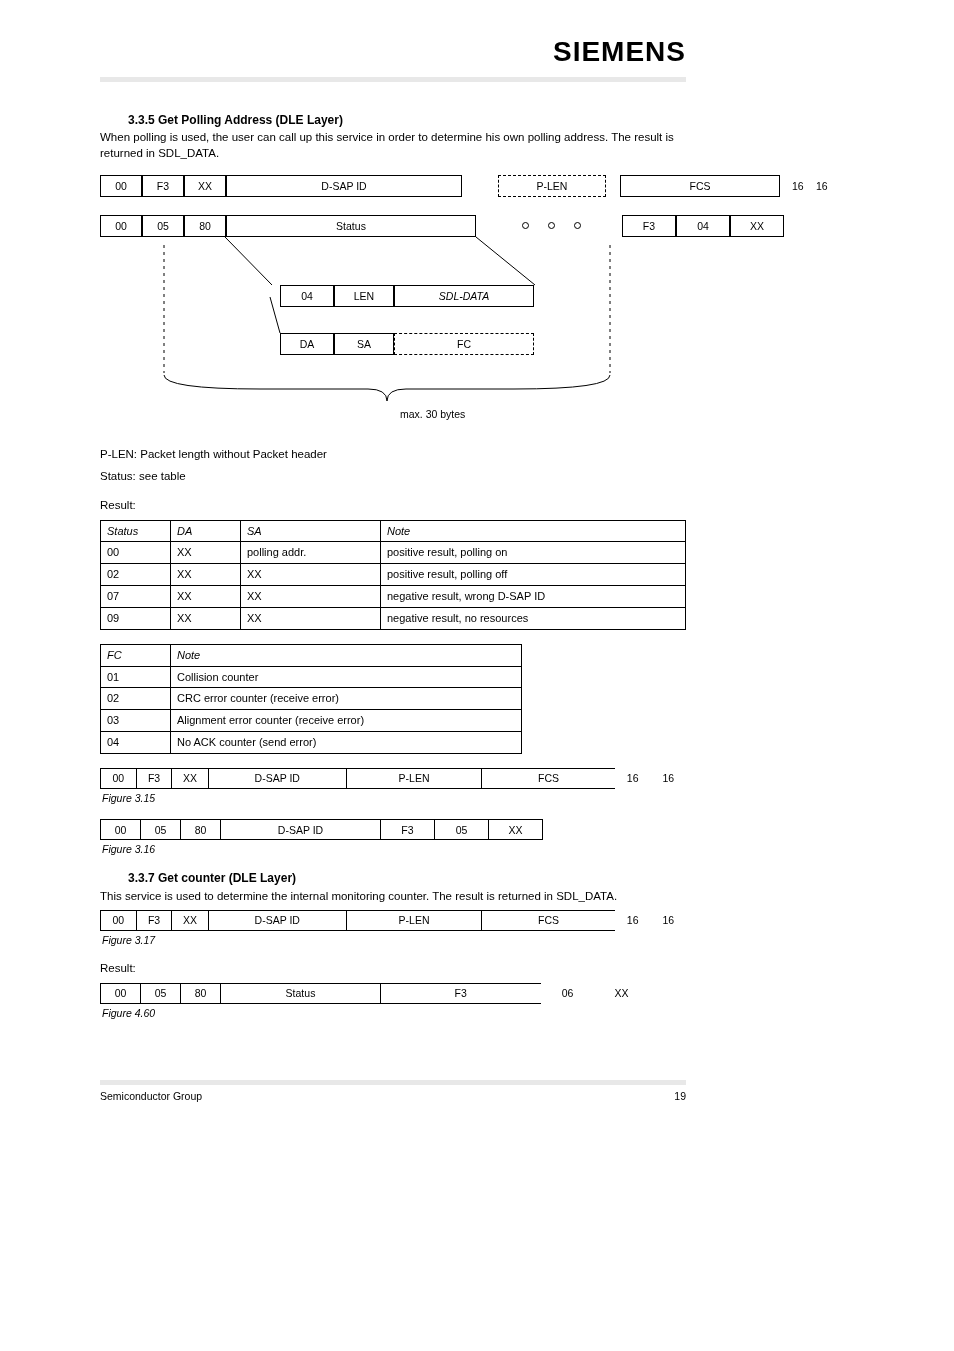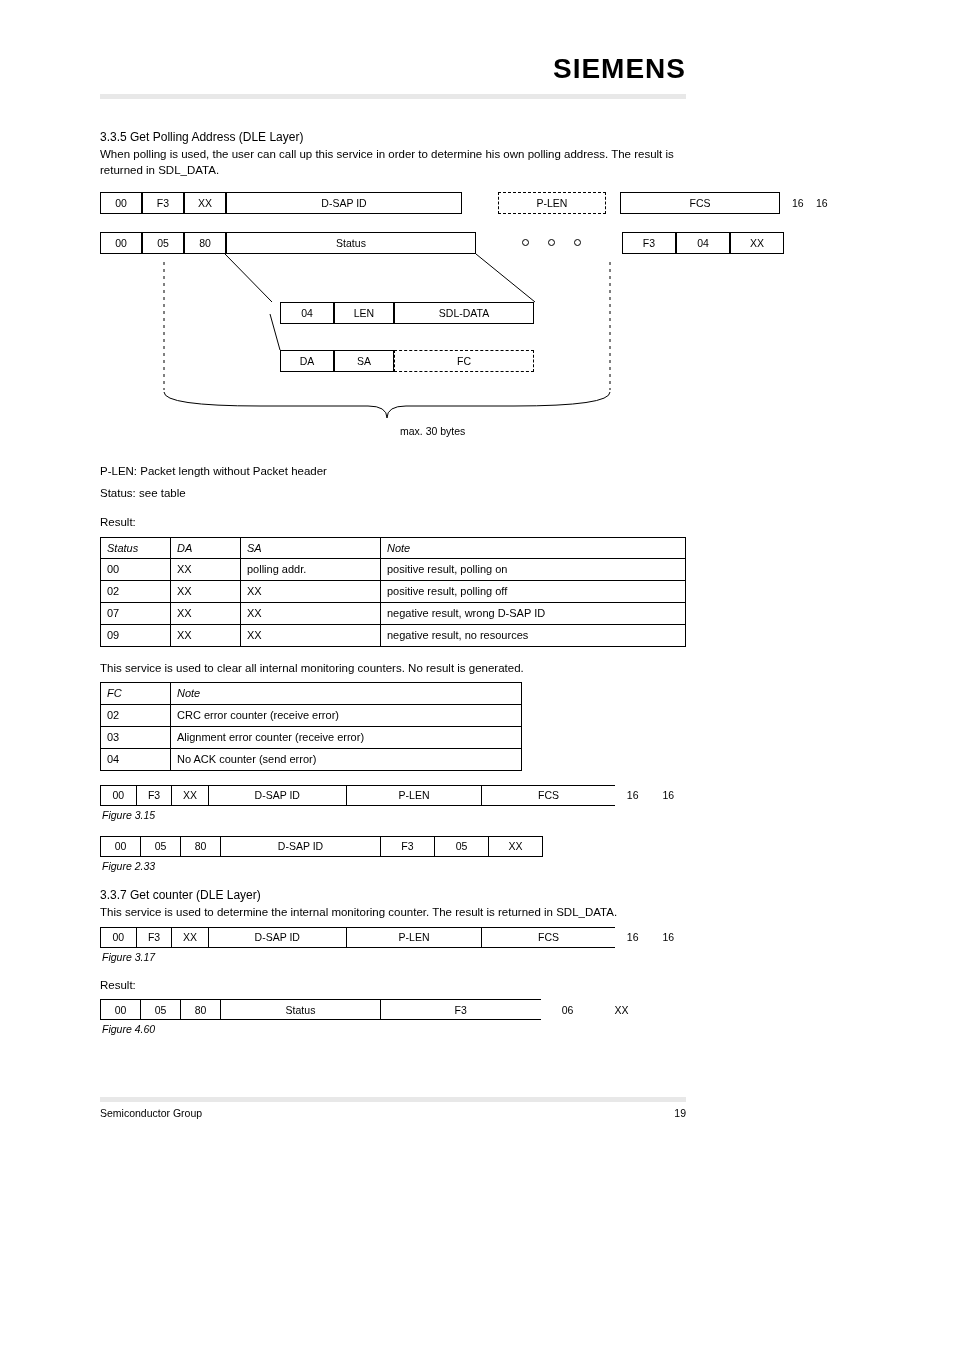--- a/index.html
+++ b/index.html
@@ -13,7 +13,7 @@
   }
   .page {
     width: 786px;
-    padding: 50px 100px 60px 100px;
+    padding: 33px 100px 60px 100px;
     position: relative;
   }
   .siemens {

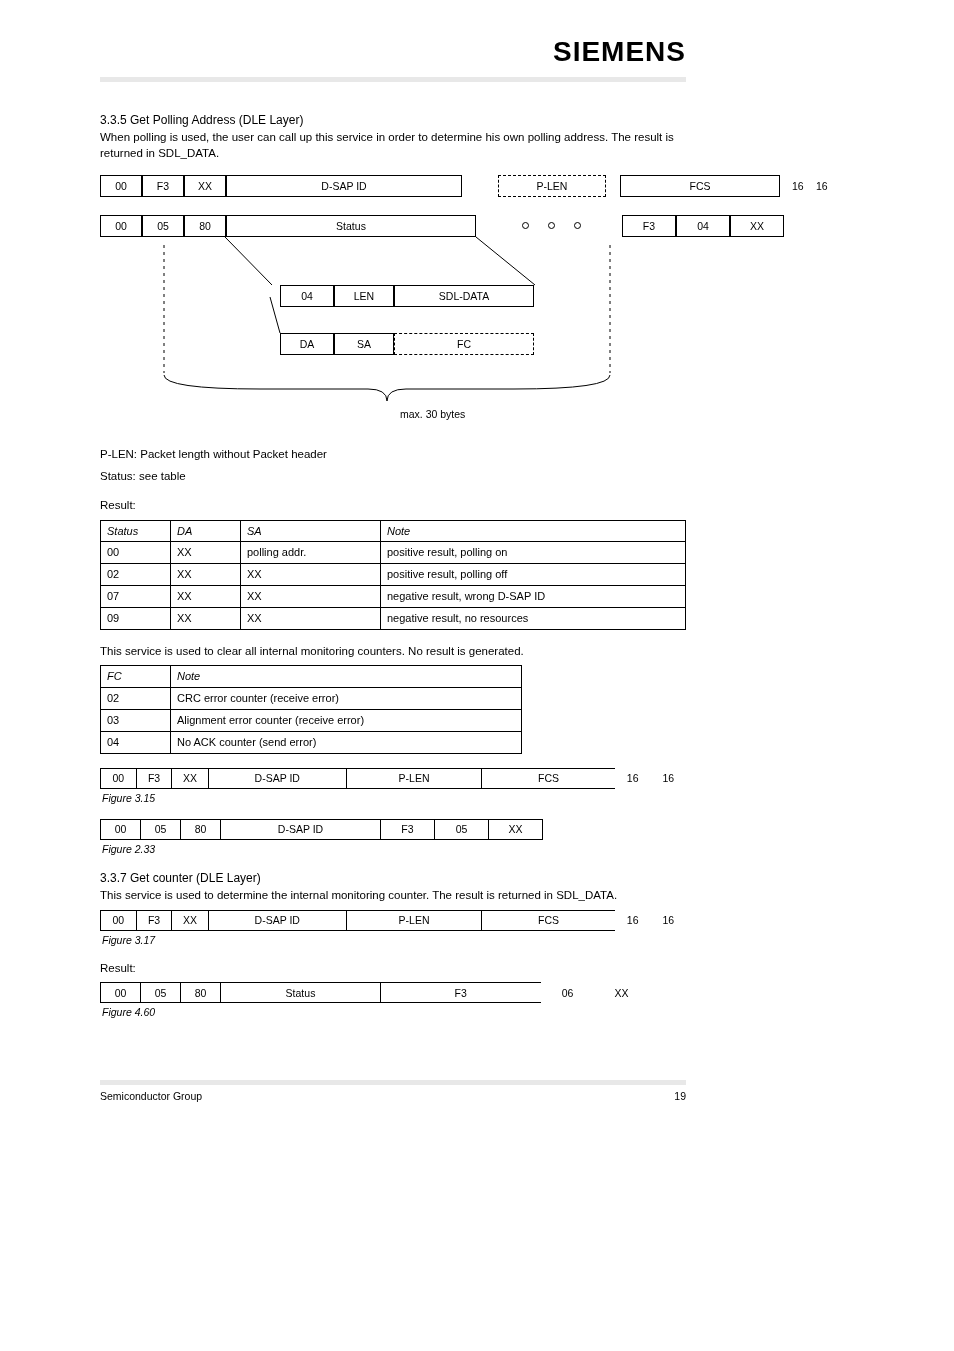--- a/index.html
+++ b/index.html
@@ -25,7 +25,7 @@
   }
   .hr-top { border-top: 5px solid #e8e8e8; margin-bottom: 30px; }
   .hr-bot { border-top: 5px solid #e8e8e8; margin-top: 60px; margin-bottom: 4px; }
-  .section-title { font-weight: normal; margin-bottom: 2px; font-size: 12px; }
+  .section-title { font-weight: bold; margin-bottom: 2px; font-size: 12px; margin-left: 28px; }
   .para { margin-bottom: 6px; }
 
   

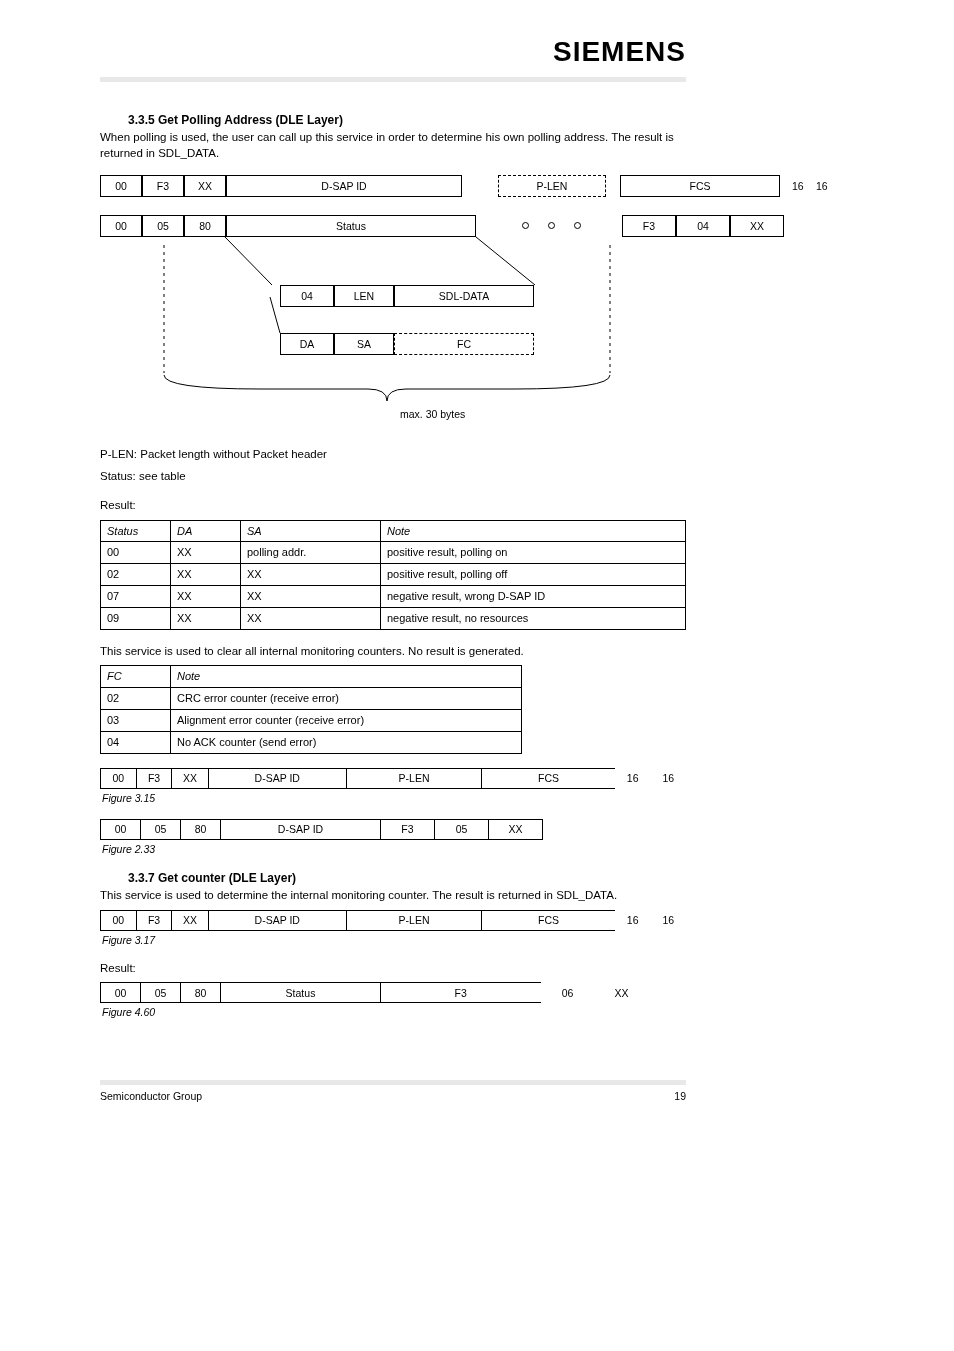--- a/index.html
+++ b/index.html
@@ -160,7 +160,7 @@
 
     <div class="dbox" style="left:180px;top:110px;width:54px;height:22px;">04</div>
     <div class="dbox" style="left:234px;top:110px;width:60px;height:22px;">LEN</div>
-    <div class="dbox" style="left:294px;top:110px;width:140px;height:22px;">SDL-DATA</div>
+    <div class="dbox" style="left:294px;top:110px;width:140px;height:22px;font-style:italic;">SDL-DATA</div>
 
     <div class="dbox" style="left:180px;top:158px;width:54px;height:22px;">DA</div>
     <div class="dbox" style="left:234px;top:158px;width:60px;height:22px;">SA</div>

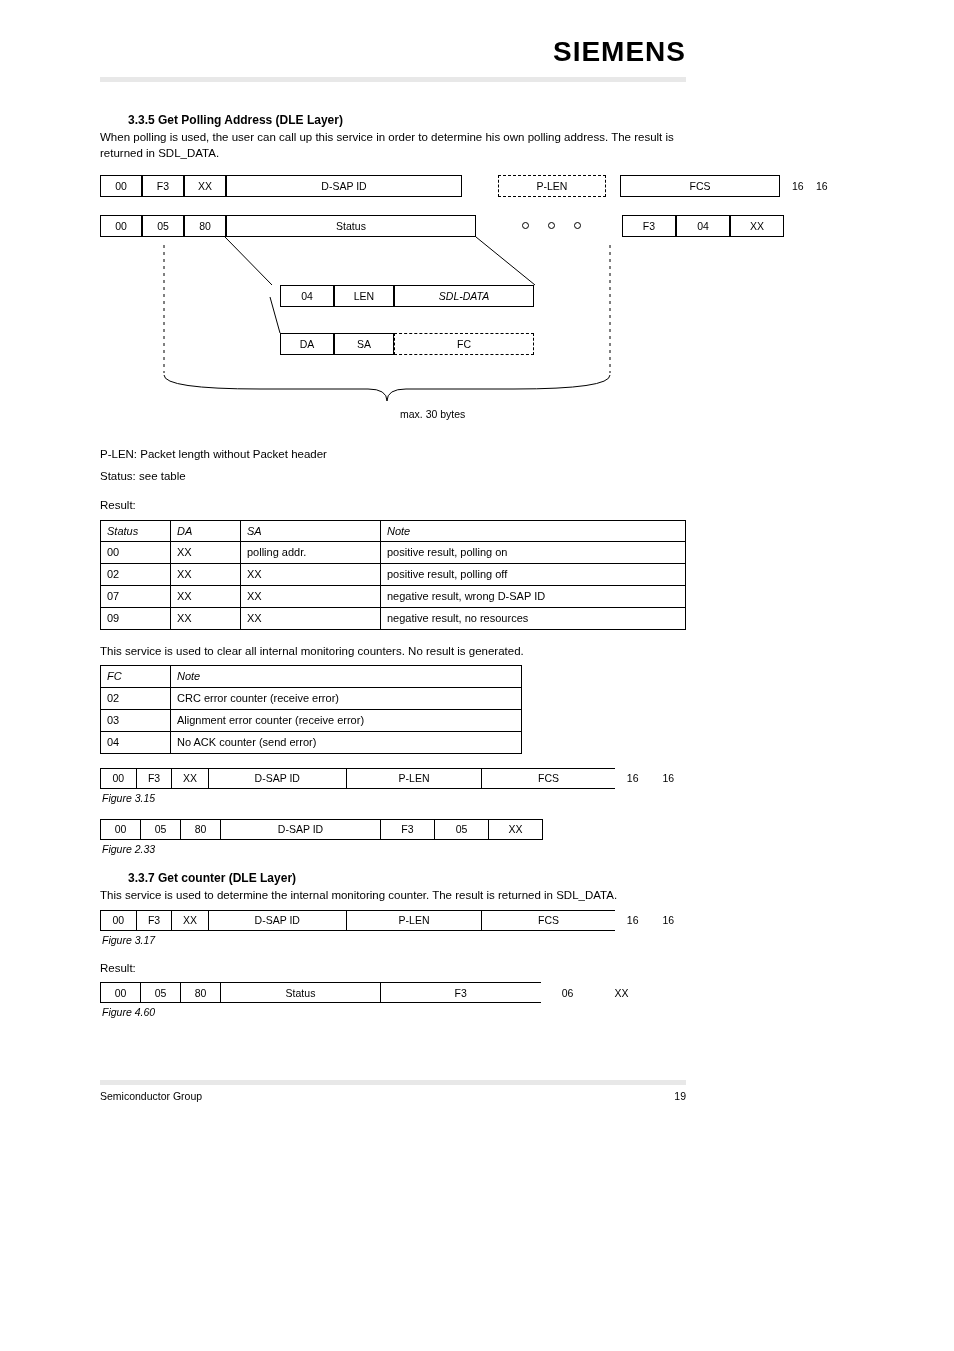--- a/index.html
+++ b/index.html
@@ -209,7 +209,6 @@
   </tbody>
     </table>
 
-  <div class="para">This service is used to clear all internal monitoring counters. No result is generated.</div>
 
   <table class="spec2">
     <tbody>

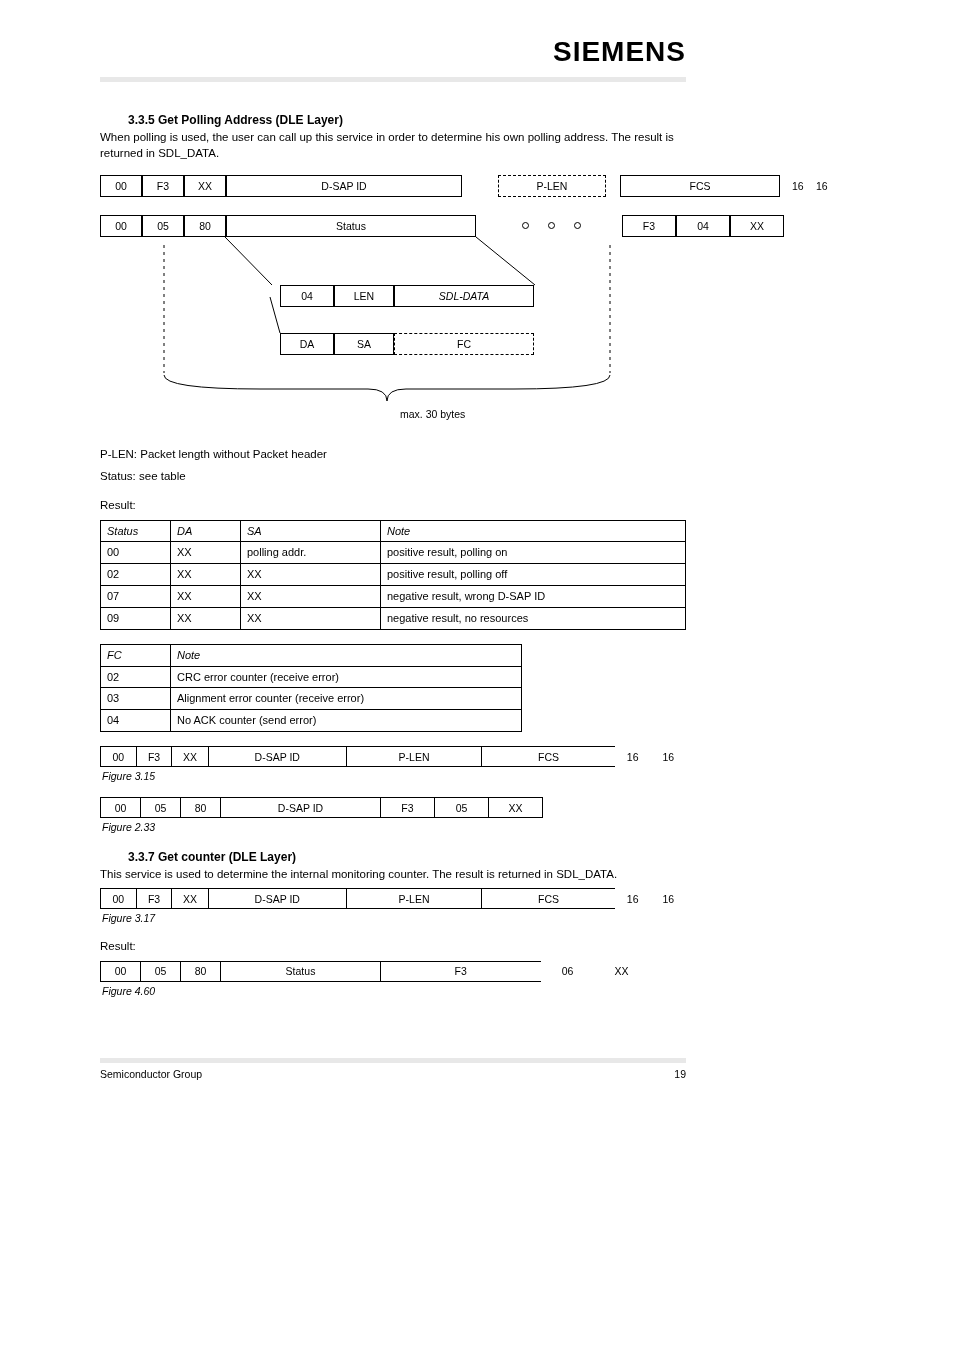--- a/index.html
+++ b/index.html
@@ -217,6 +217,10 @@
       <th>Note</th>
     </tr>
     <tr>
+          <td class="c1">01</td>
+          <td>Collision counter</td>
+        </tr>
+    <tr>
           <td class="c1">02</td>
           <td>CRC error counter (receive error)</td>
         </tr>

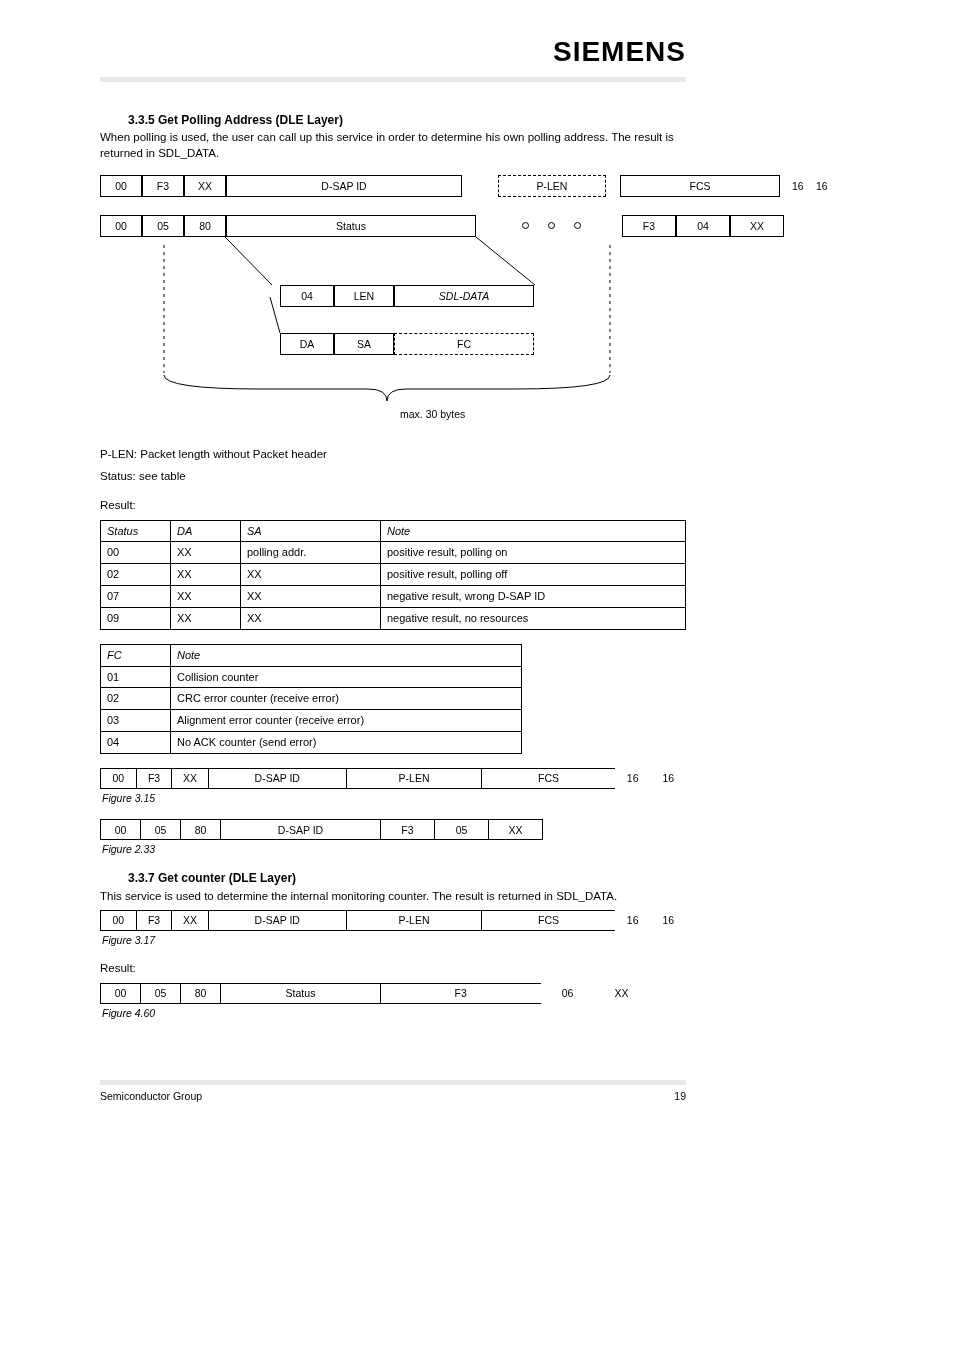--- a/index.html
+++ b/index.html
@@ -268,7 +268,7 @@
         </tbody>
       </table>
   </div>
-  <div class="caption">Figure 2.33</div>
+  <div class="caption">Figure 3.16</div>
 
   <div class="section-title">3.3.7 Get counter (DLE Layer)</div>
   <div class="para">This service is used to determine the internal monitoring counter. The result is returned in SDL_DATA.</div>

